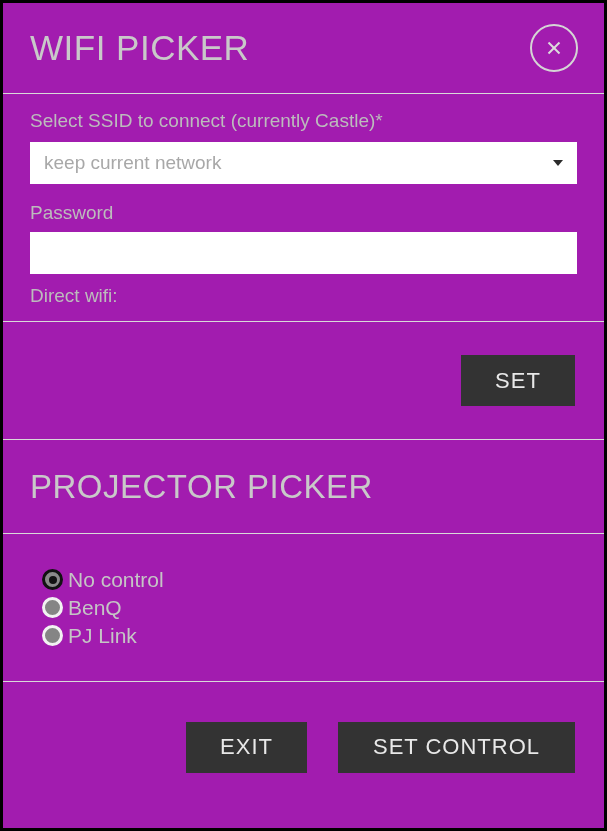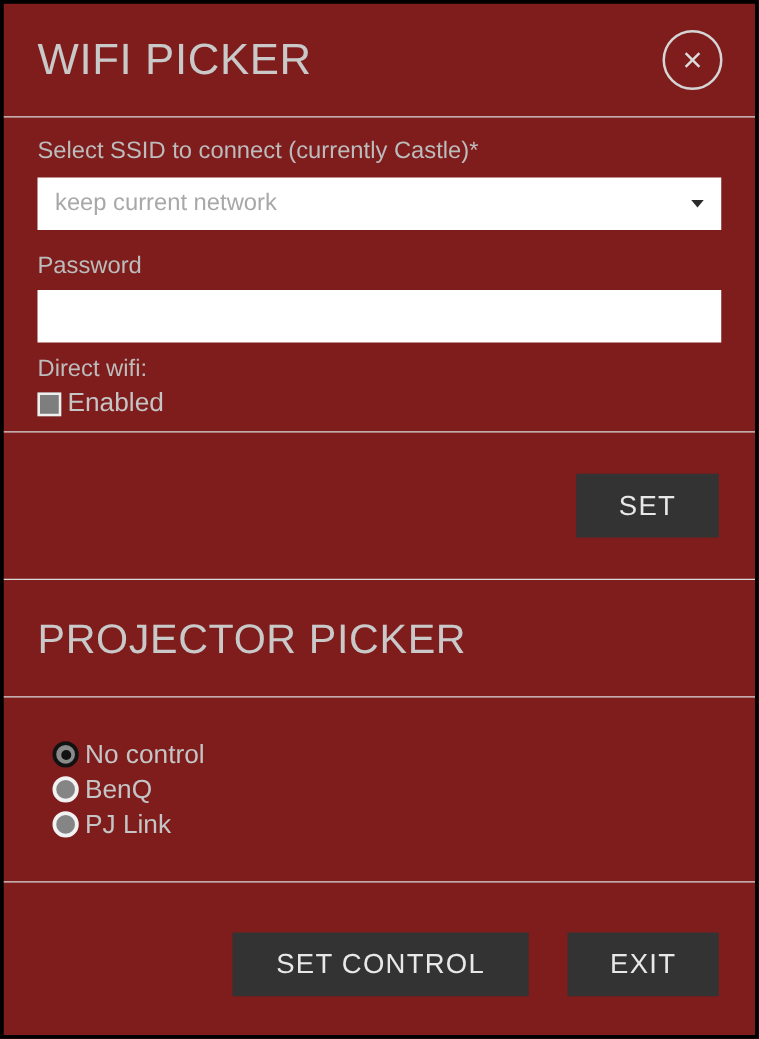--- a/index.html
+++ b/index.html
@@ -19,7 +19,7 @@
     width: 607px;
     height: 831px;
     border: 3px solid #000000;
-    background: #7f1d1d;
+    background: #a21caf;
     position: relative;
   }
 

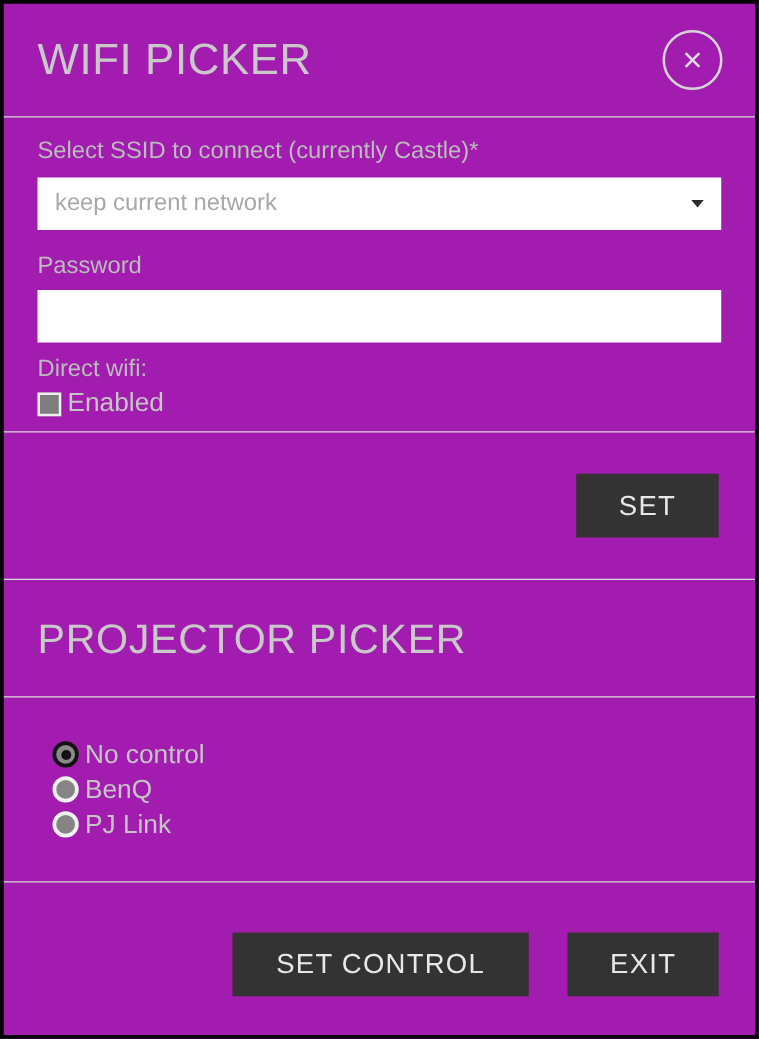--- a/index.html
+++ b/index.html
@@ -263,10 +263,6 @@
 
     <div class="field-label label-direct">Direct wifi:</div>
 
-    <div class="check-row">
-      <span class="checkbox"></span>
-      <span class="check-label">Enabled</span>
-    </div>
   </div>
 
   <div class="divider"></div>

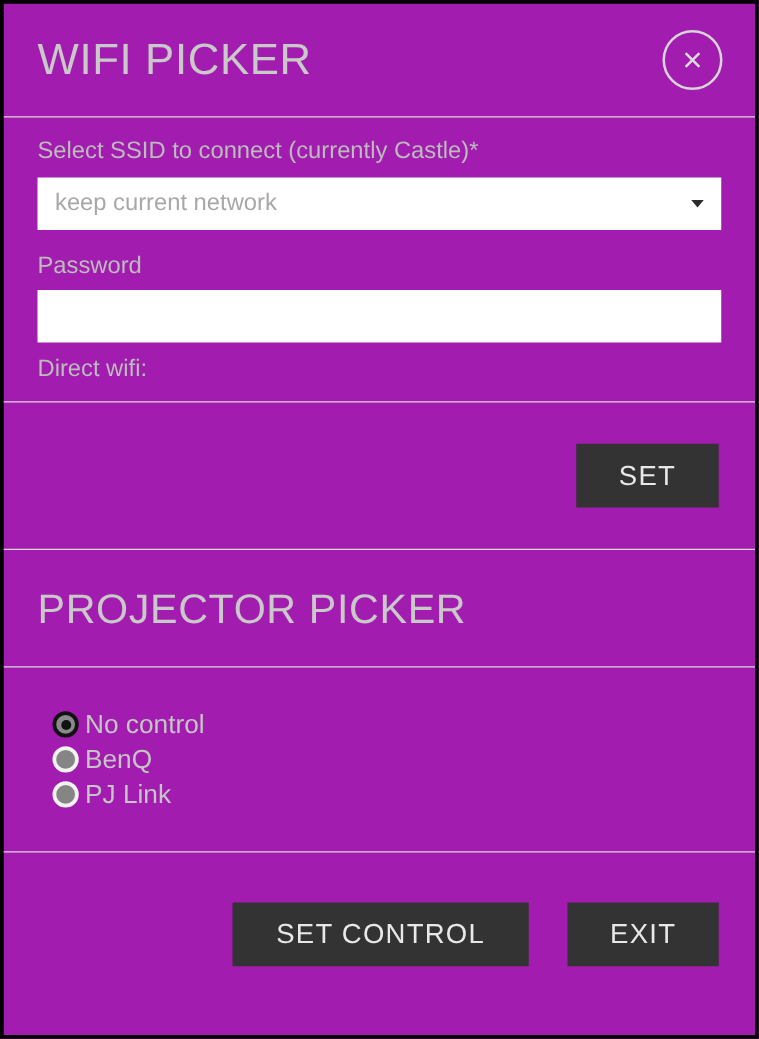--- a/index.html
+++ b/index.html
@@ -302,8 +302,8 @@
   <div class="divider"></div>
 
   <div class="footer">
+    <button class="btn btn-exit">EXIT</button>
     <button class="btn btn-setcontrol">SET CONTROL</button>
-    <button class="btn btn-exit">EXIT</button>
   </div>
 
 </div>

